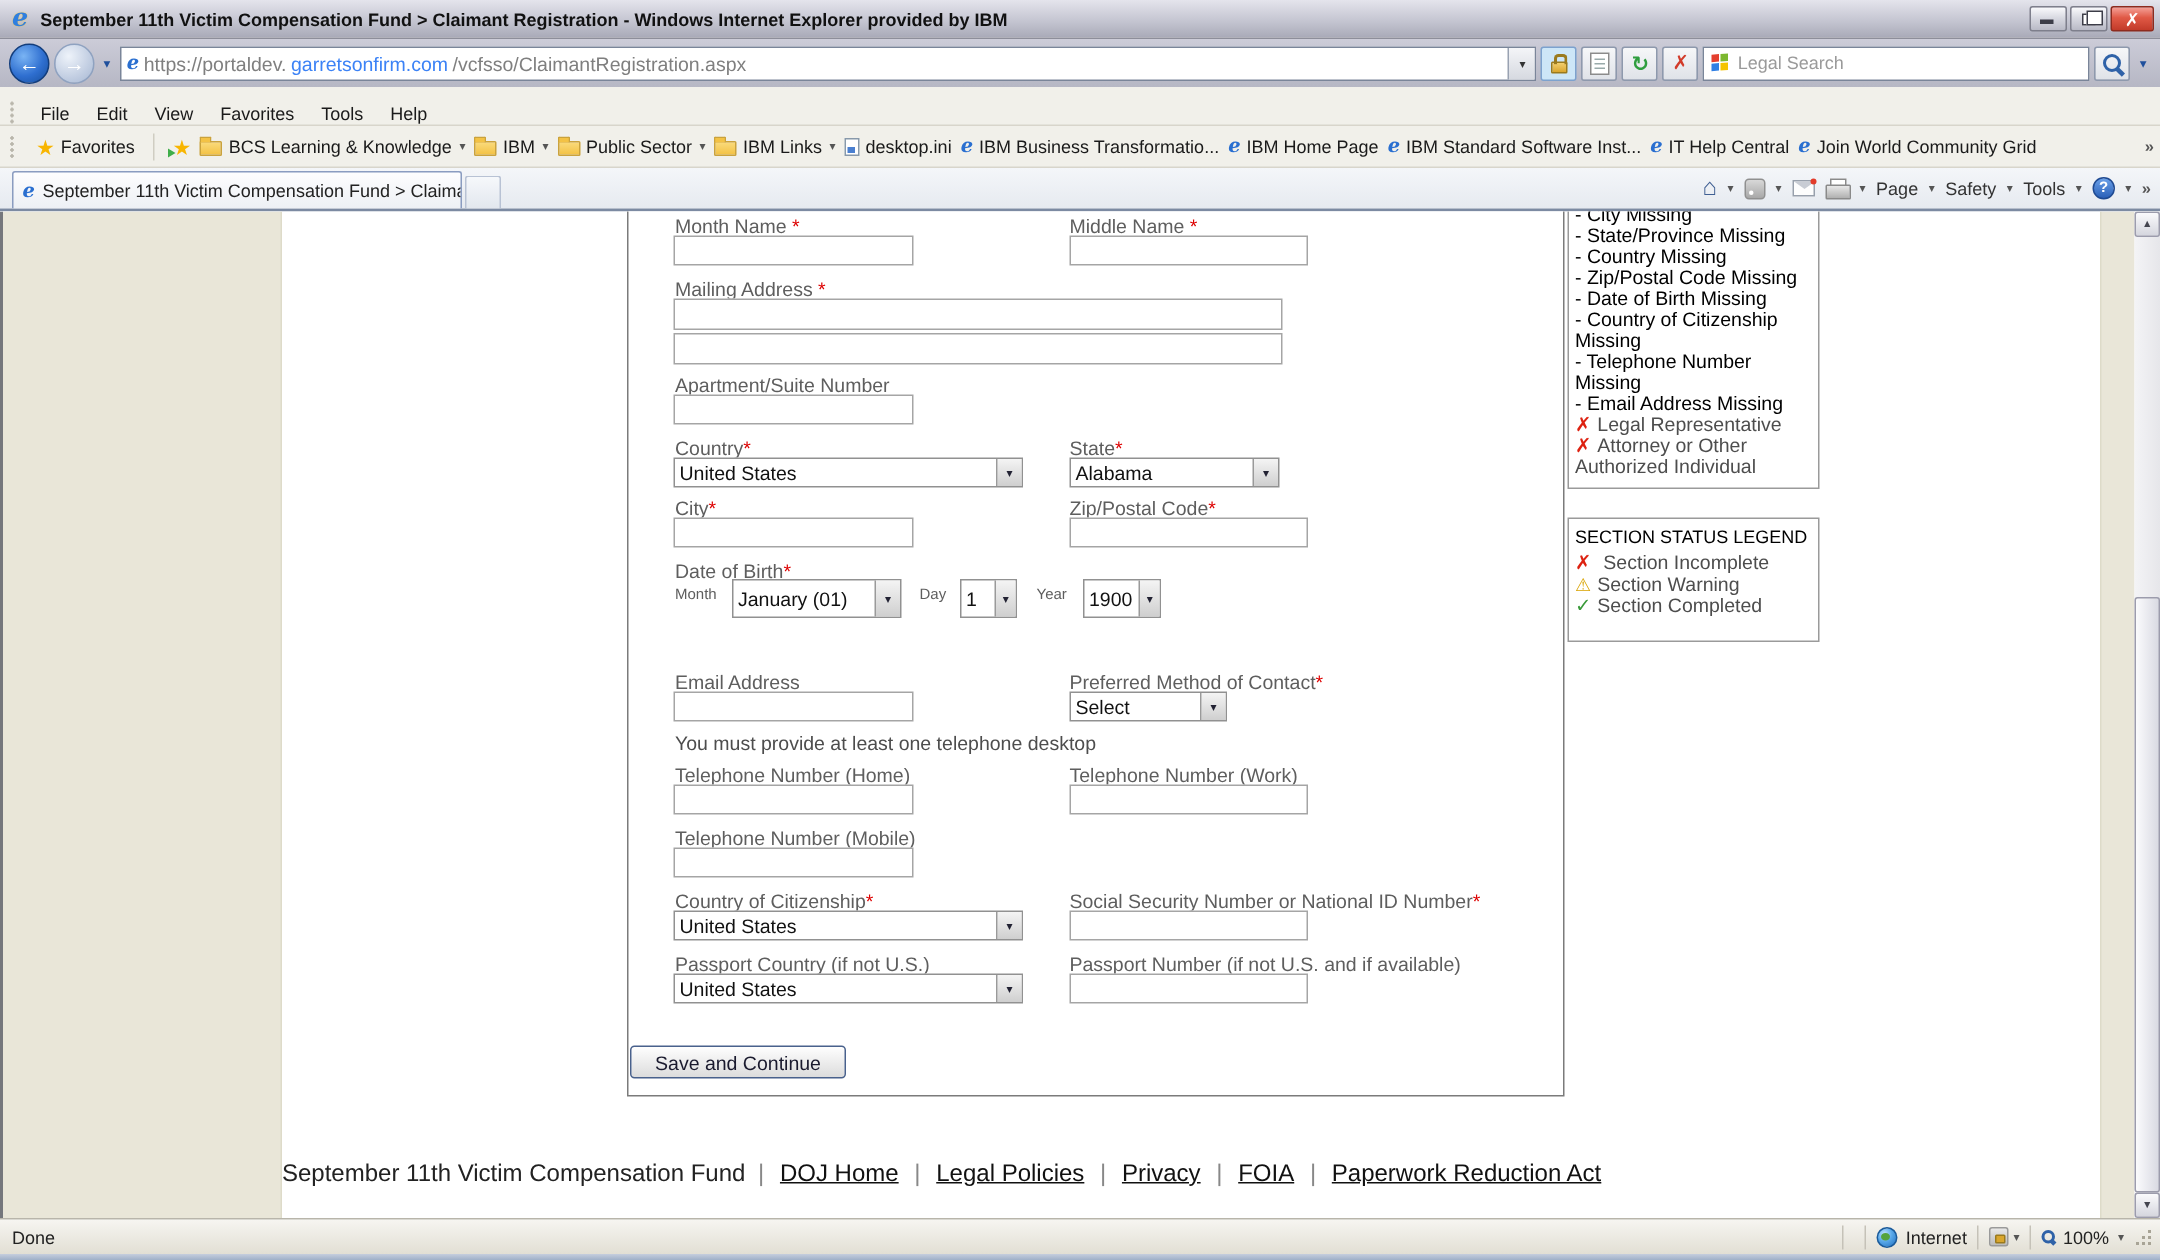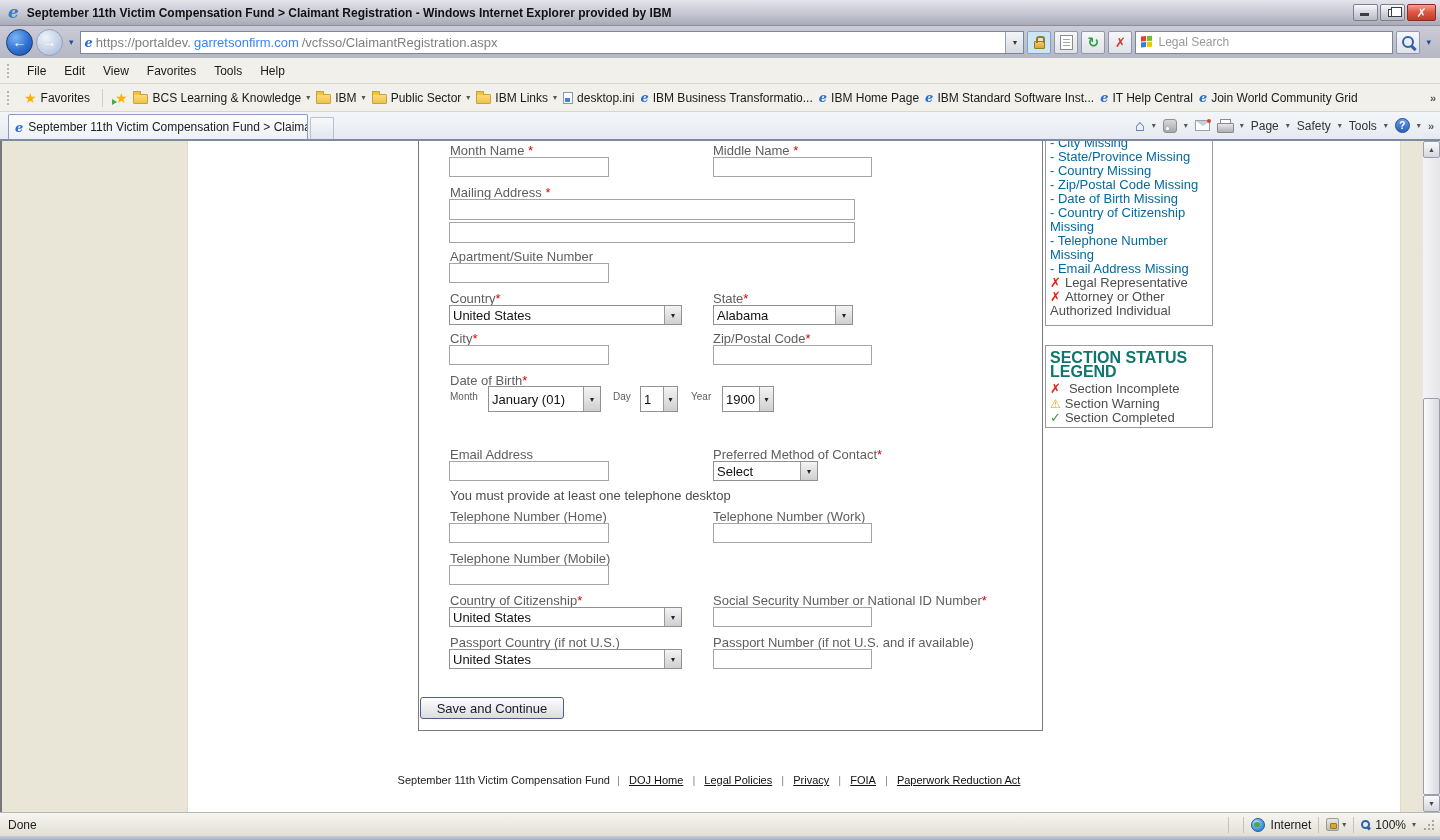--- a/index.html
+++ b/index.html
@@ -52,7 +52,7 @@
   .mag.sm::after{height:4px;right:-2px;bottom:-3px}
 
   
-  #menurow{height:26px;background:#f1f0ea;border-bottom:1px solid #d8d5cb;display:flex;align-items:center;padding-left:6px}
+  #menurow{height:26px;background:#f1f0ea;border-bottom:1px solid #d8d5cb;display:flex;align-items:flex-end;padding-left:6px}
   .grip{width:4px;height:16px;margin-right:8px;background-image:radial-gradient(circle,#b9b6ab 1px,transparent 1.3px);background-size:4px 4px}
   .menuitem{font-size:12px;color:#1a1a1a;padding:0 9px}
   #favrow{height:28px;background:#f1f0ea;border-bottom:1px solid #d8d5cb;display:flex;align-items:center;padding-left:6px;gap:6px}

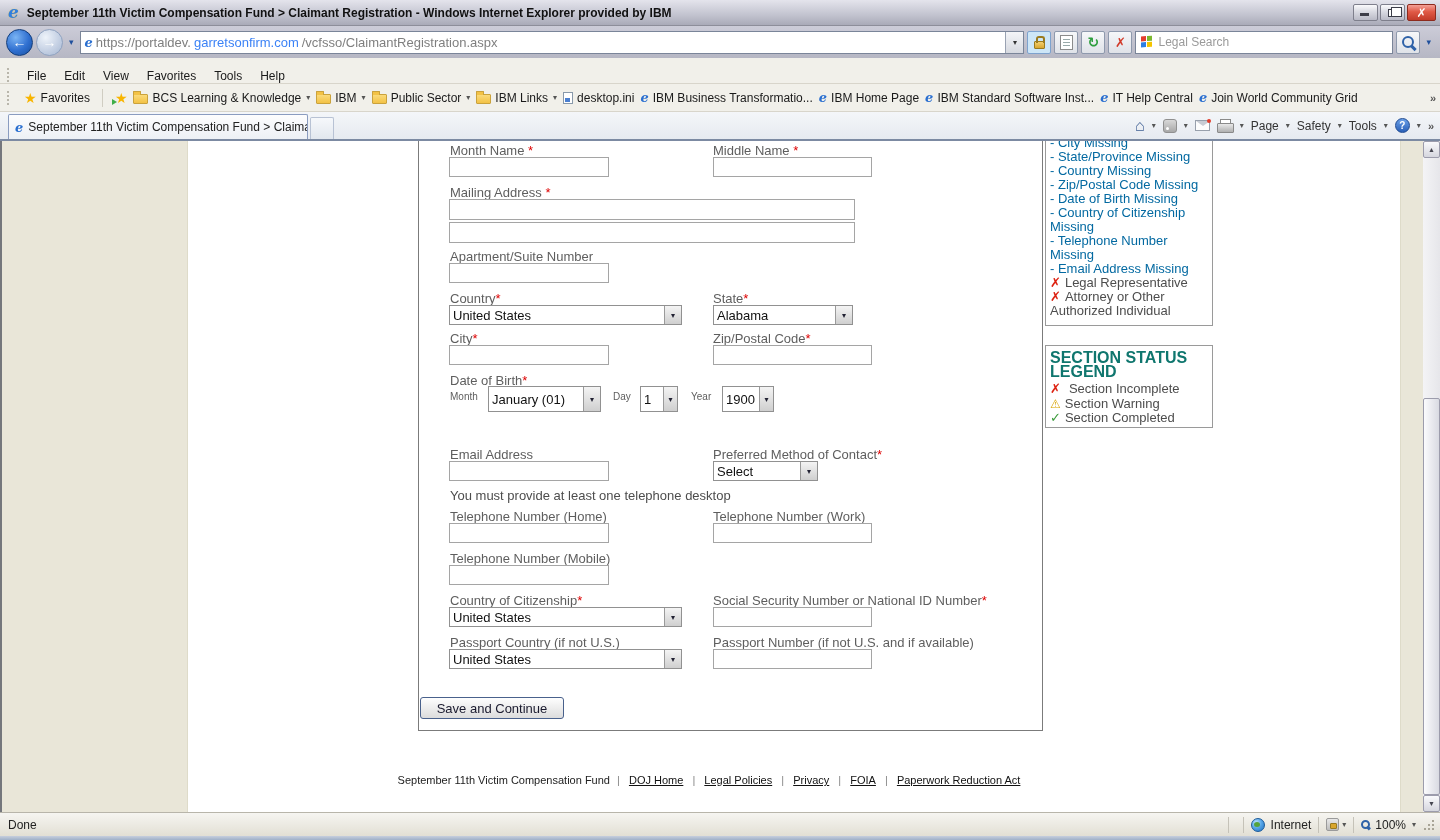--- a/index.html
+++ b/index.html
@@ -98,7 +98,7 @@
   #formbox{position:absolute;left:418px;top:-8px;width:625px;height:598px;border:1px solid #7b7b7b;background:#fff}
   #sidebox1{position:absolute;left:1045px;top:-22px;width:168px;height:207px;border:1px solid #9a9a9a;background:#fff;padding:16px 4px 0 4px;overflow:hidden}
   #sidebox2{position:absolute;left:1045px;top:204px;width:168px;height:83px;border:1px solid #9a9a9a;background:#fff;padding:5px 4px}
-  .miss{font-size:13px;line-height:14px;color:#0369a1}
+  .miss{font-size:13px;line-height:14px;color:#000000}
   .xrow{font-size:13px;line-height:14px;color:#4d4d4d}
   .xmark{color:#dd2211;font-weight:bold;margin-right:4px}
   .legend-title{font-size:16px;font-weight:bold;color:#0f766e;line-height:14px;margin-bottom:3px}

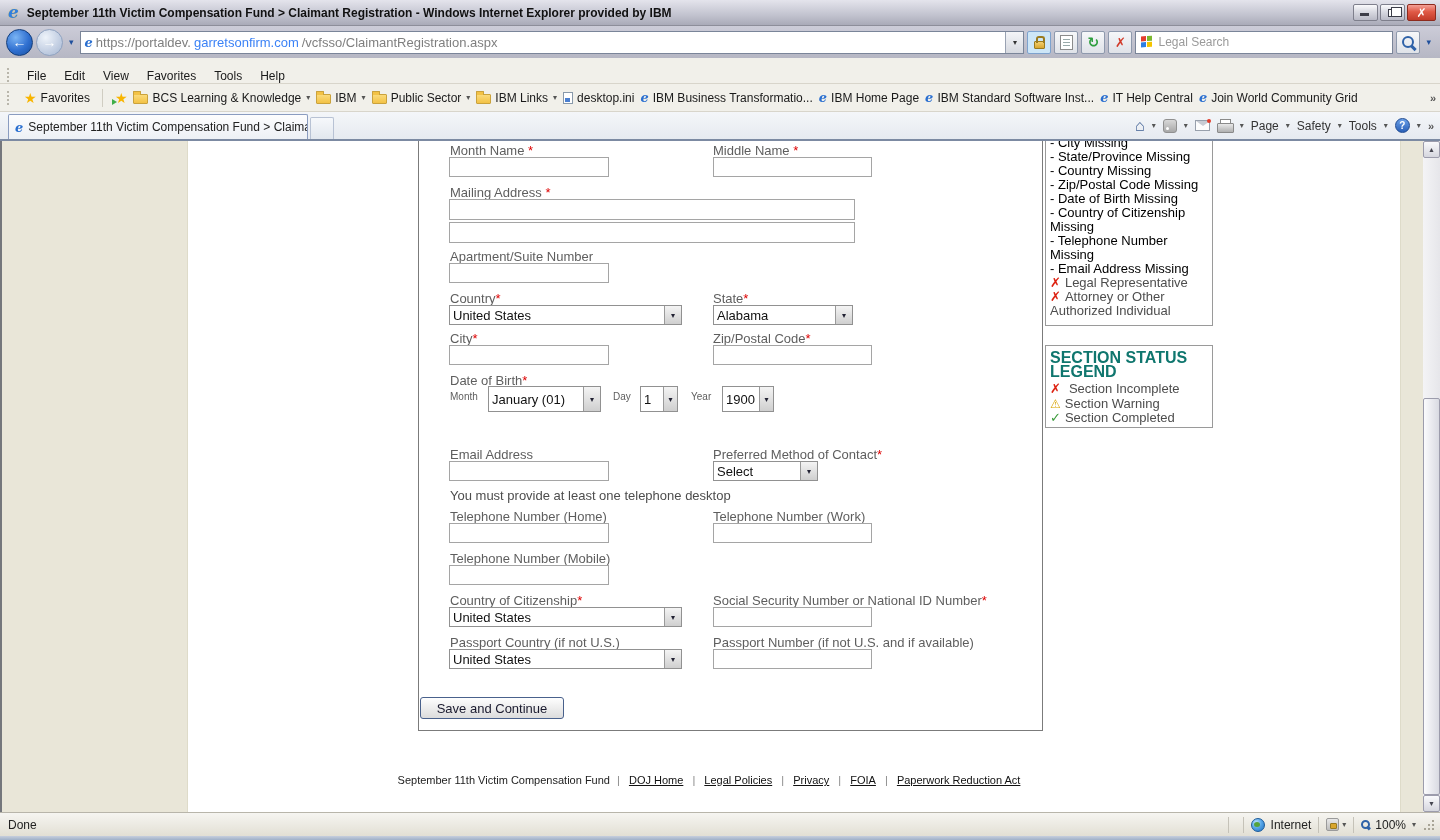--- a/index.html
+++ b/index.html
@@ -101,7 +101,7 @@
   .miss{font-size:13px;line-height:14px;color:#000000}
   .xrow{font-size:13px;line-height:14px;color:#4d4d4d}
   .xmark{color:#dd2211;font-weight:bold;margin-right:4px}
-  .legend-title{font-size:16px;font-weight:bold;color:#0f766e;line-height:14px;margin-bottom:3px}
+  .legend-title{font-size:12px;font-weight:normal;color:#000000;line-height:14px;margin-bottom:3px}
   .legend-row{font-size:13px;line-height:14.5px;color:#4d4d4d;display:flex;align-items:center;gap:4px}
   .warnmark{color:#d9a300;font-size:12px;line-height:12px}
   .checkmark{color:#3a9a3a;font-weight:bold}

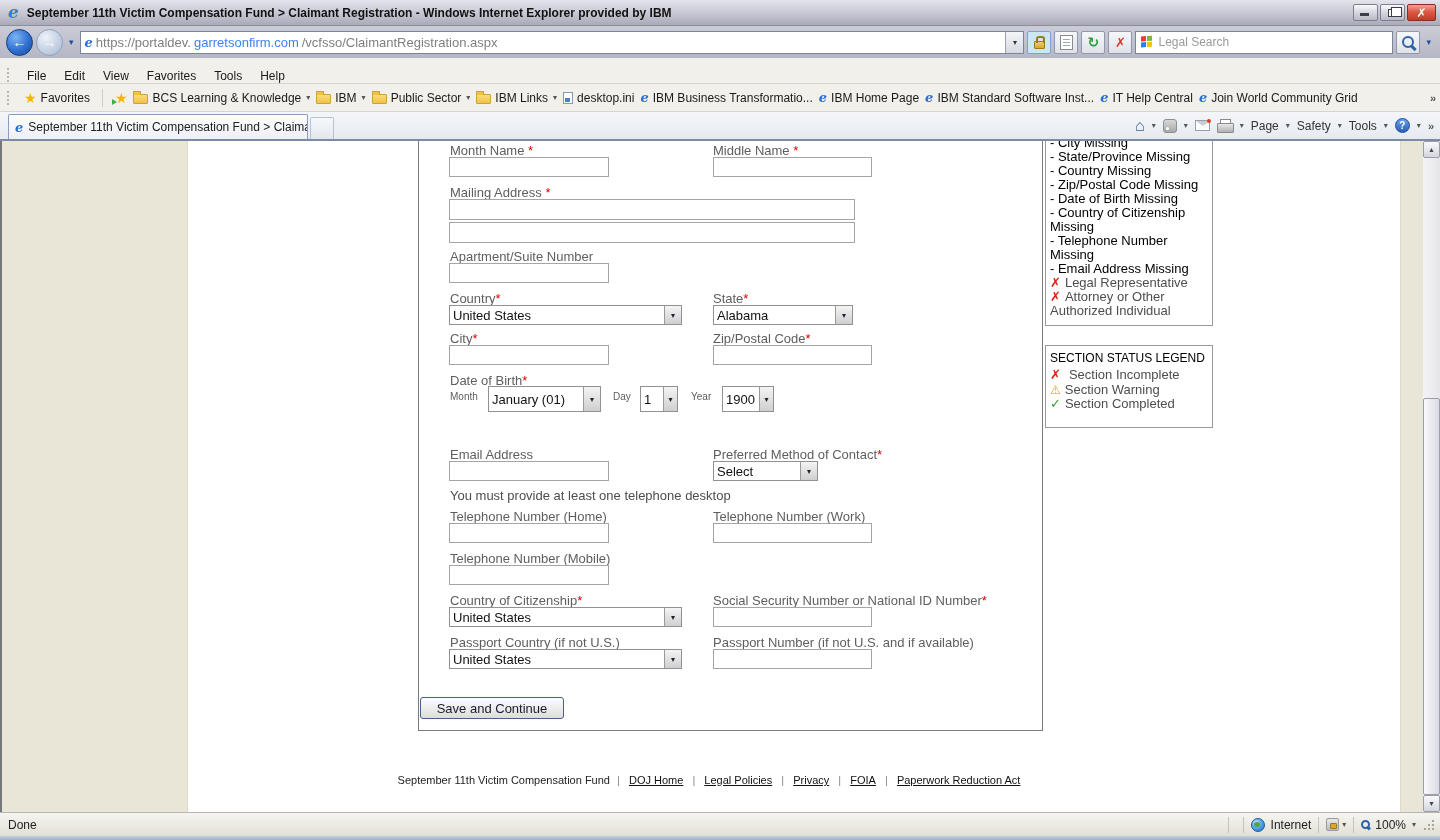--- a/index.html
+++ b/index.html
@@ -118,7 +118,7 @@
   #savebtn{position:absolute;left:420px;top:556px;width:144px;height:22px;border:1px solid #49618c;border-radius:3px;background:linear-gradient(#fefefe,#dcdcdc);font:13px "Liberation Sans",sans-serif;color:#1a1a2e;cursor:pointer}
 
   
-  #pagefooter{position:absolute;left:188px;top:633px;width:1044px;text-align:center;font-size:11px;color:#222;white-space:nowrap}
+  #pagefooter{position:absolute;left:188px;top:633px;width:1044px;font-size:16px;color:#222;white-space:nowrap}
   #pagefooter a{color:#111;text-decoration:underline;margin:0 2px}
   .fsep{color:#888;margin:0 4px}
 

